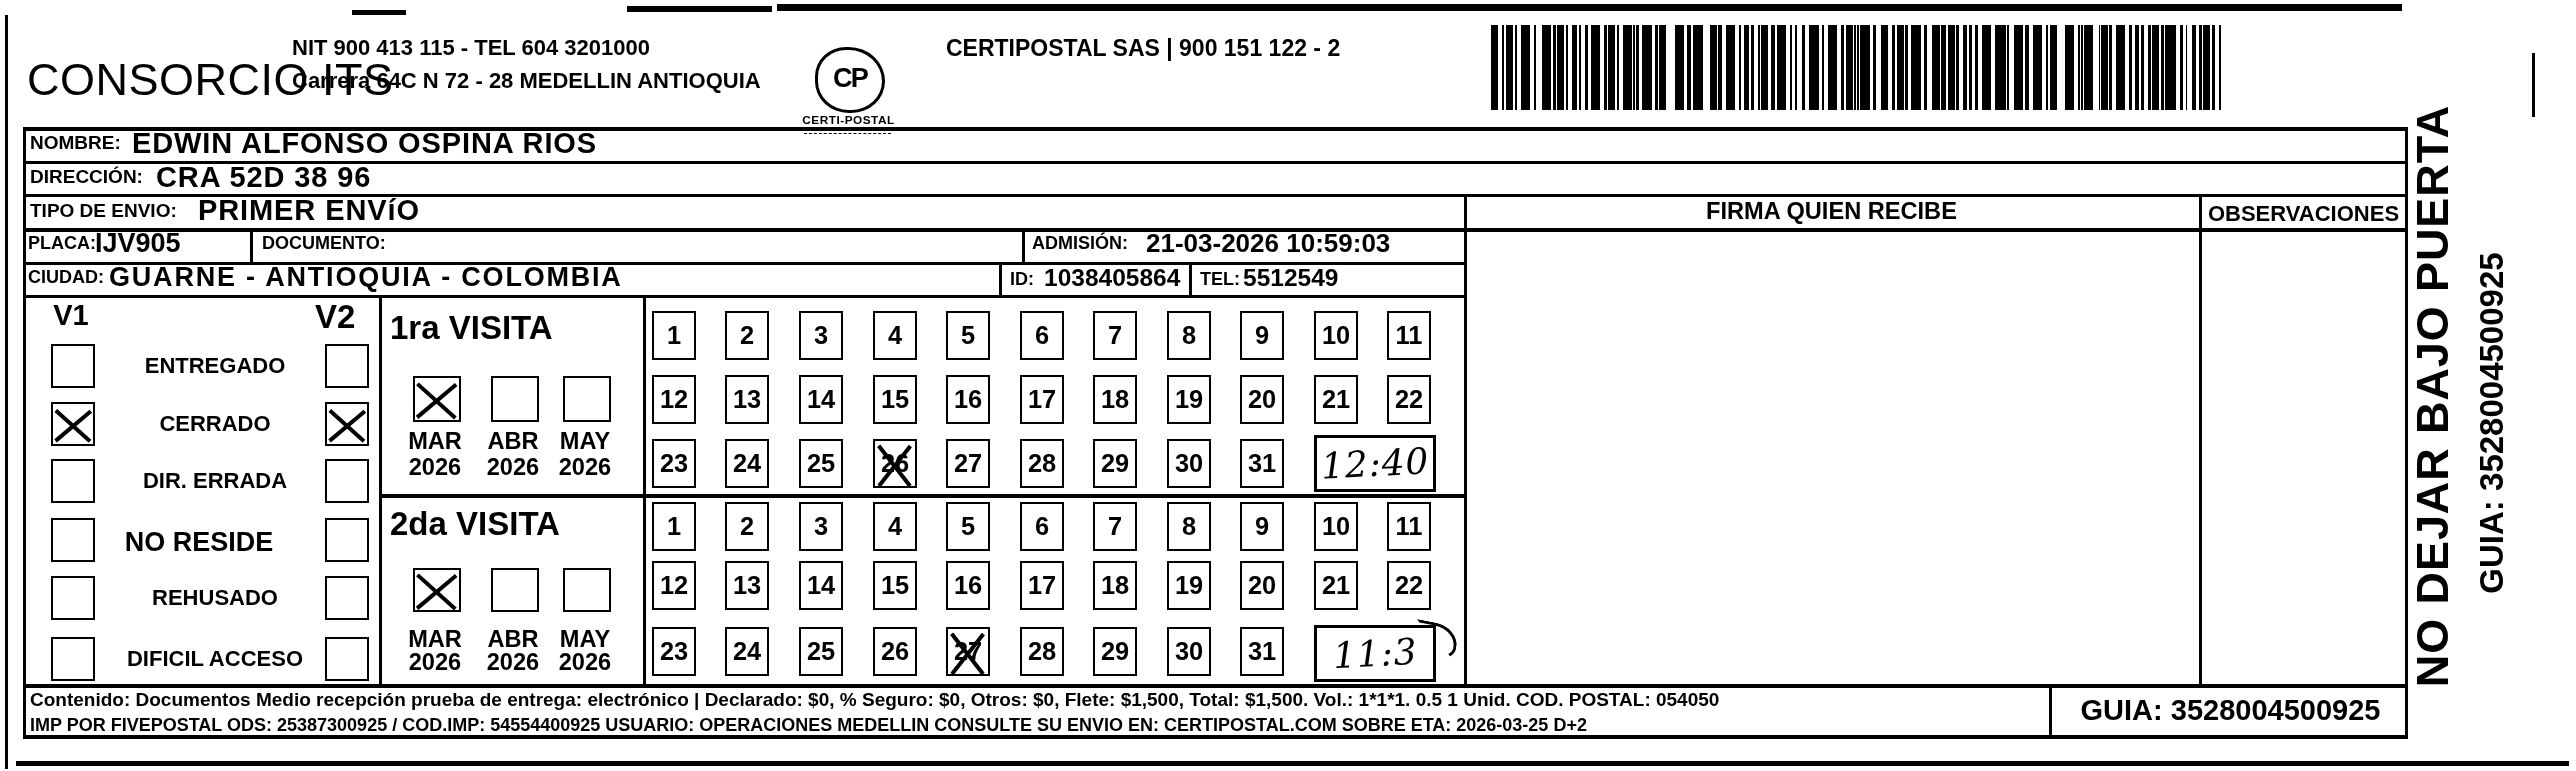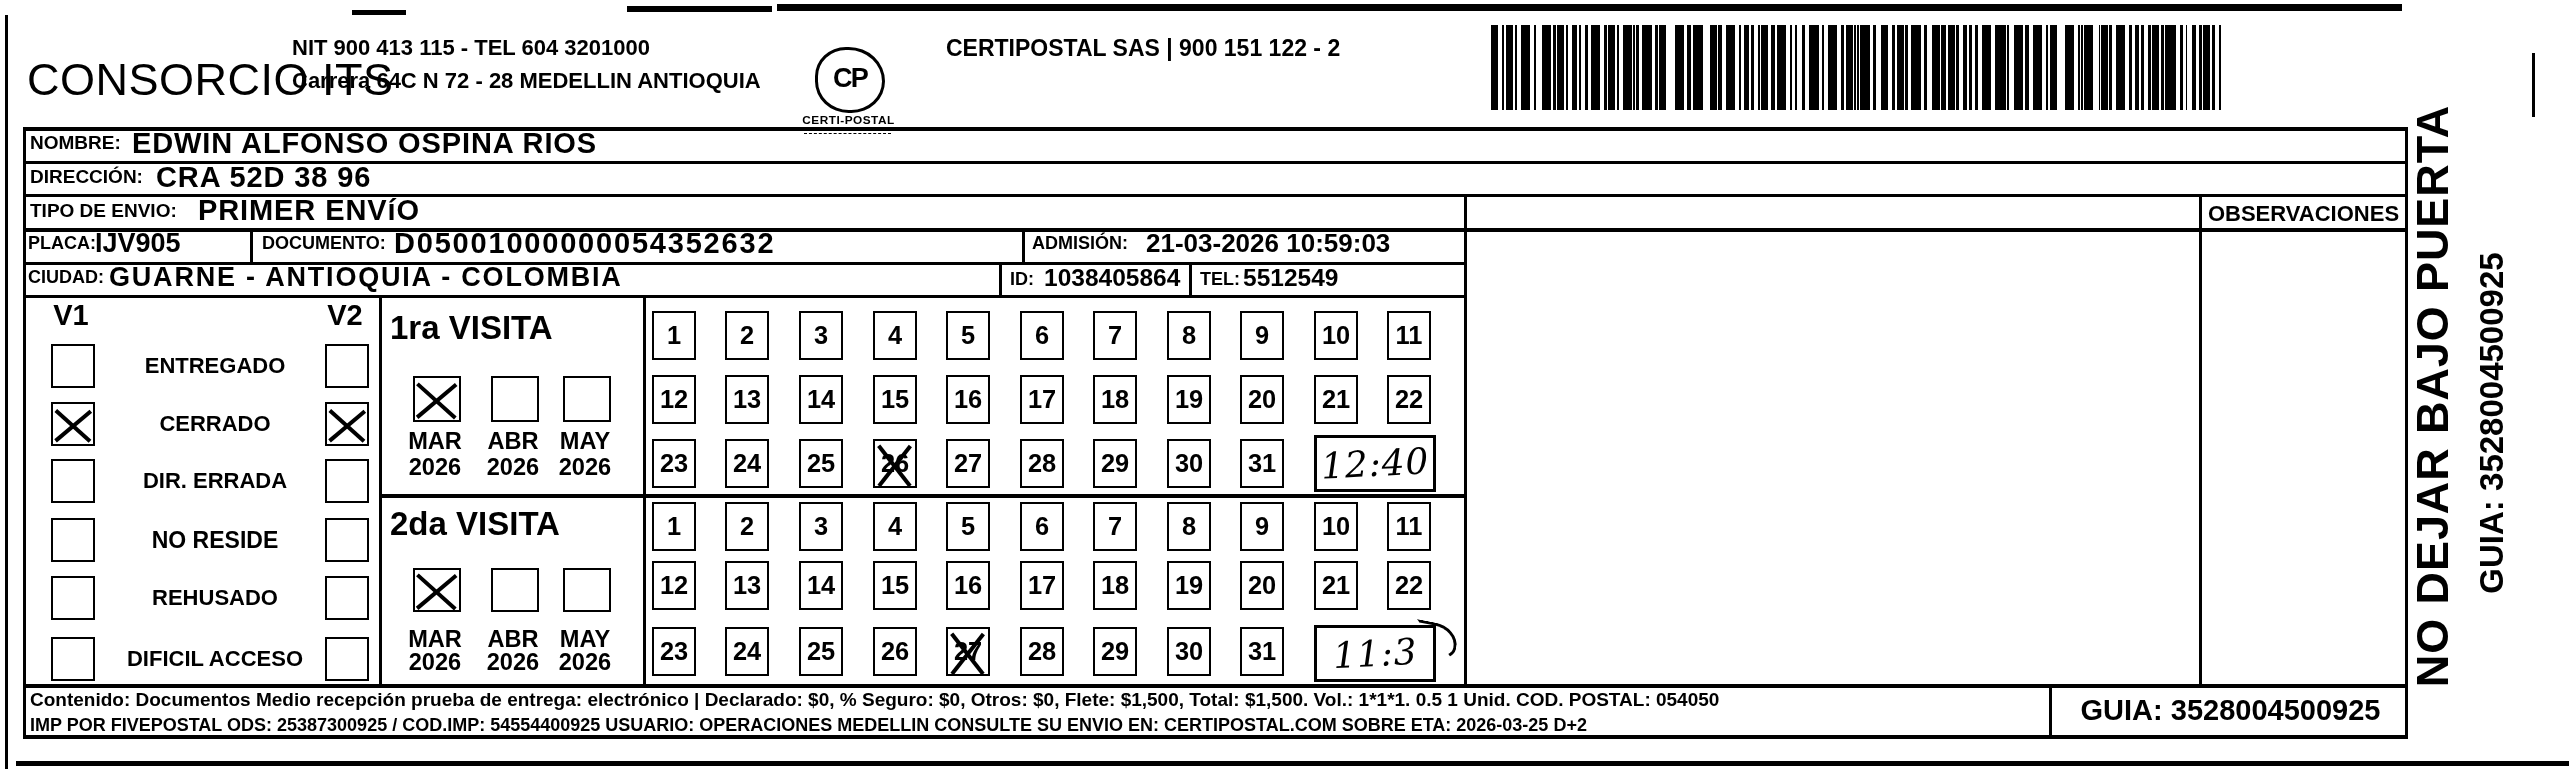--- a/index.html
+++ b/index.html
@@ -94,6 +94,7 @@
   <div class="txt b" style="left:30px;top:201px;font-size:19px">TIPO DE ENVIO:</div>
   <div class="txt sb" style="left:198px;top:195px;font-size:29px;letter-spacing:0.9px">PRIMER ENVíO</div>
 
+  <div class="txt b ctr" style="left:1464px;top:199px;width:735px;font-size:23.6px">FIRMA QUIEN RECIBE</div>
   <div class="txt b ctr" style="left:2201px;top:202px;width:205px;font-size:22px">OBSERVACIONES</div>
 
   <div class="txt b" style="left:28px;top:234px;font-size:18px">PLACA:</div>

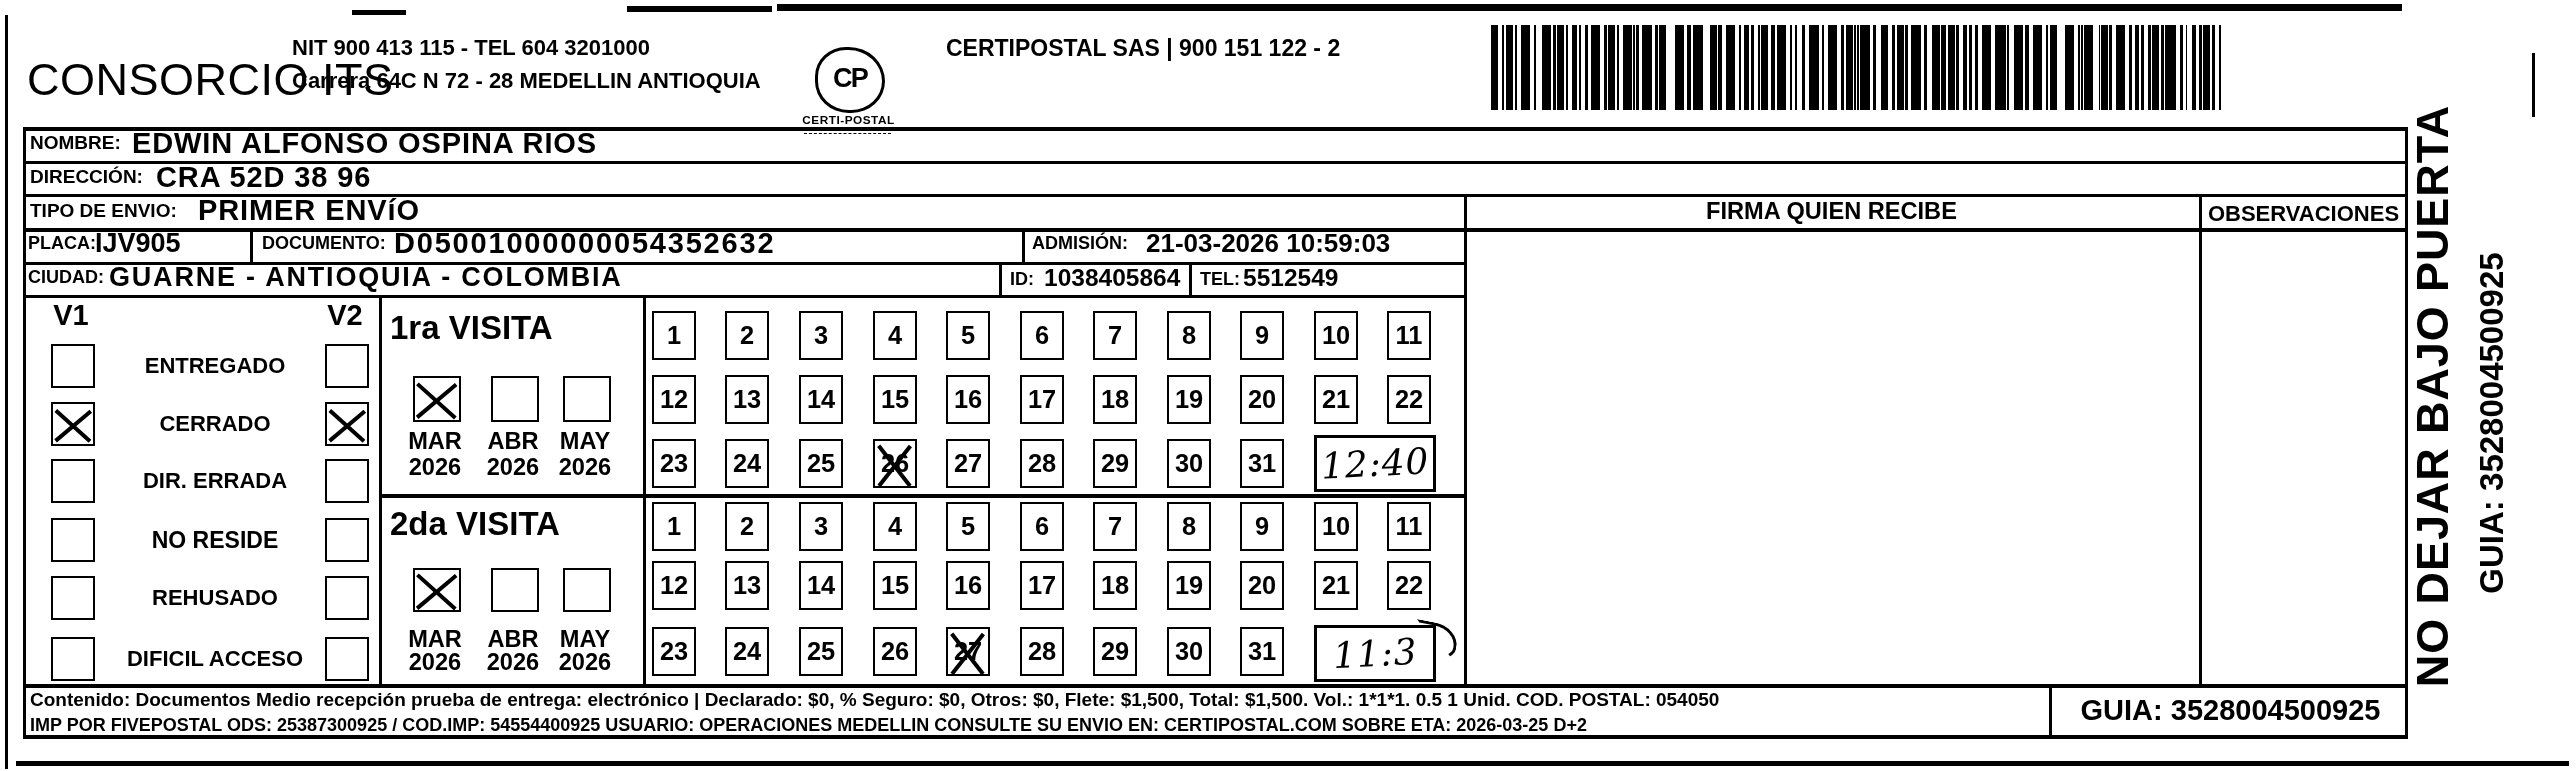--- a/index.html
+++ b/index.html
@@ -100,7 +100,6 @@
   <div class="txt b" style="left:28px;top:234px;font-size:18px">PLACA:</div>
   <div class="txt sb" style="left:95px;top:229px;font-size:27px">IJV905</div>
   <div class="txt b" style="left:262px;top:234px;font-size:18px">DOCUMENTO:</div>
-  <div class="txt sb" style="left:394px;top:228px;font-size:29px;letter-spacing:1.8px">D05001000000054352632</div>
   <div class="txt b" style="left:1032px;top:234px;font-size:18px">ADMISIÓN:</div>
   <div class="txt sb" style="left:1146px;top:230px;font-size:26px">21-03-2026 10:59:03</div>
 

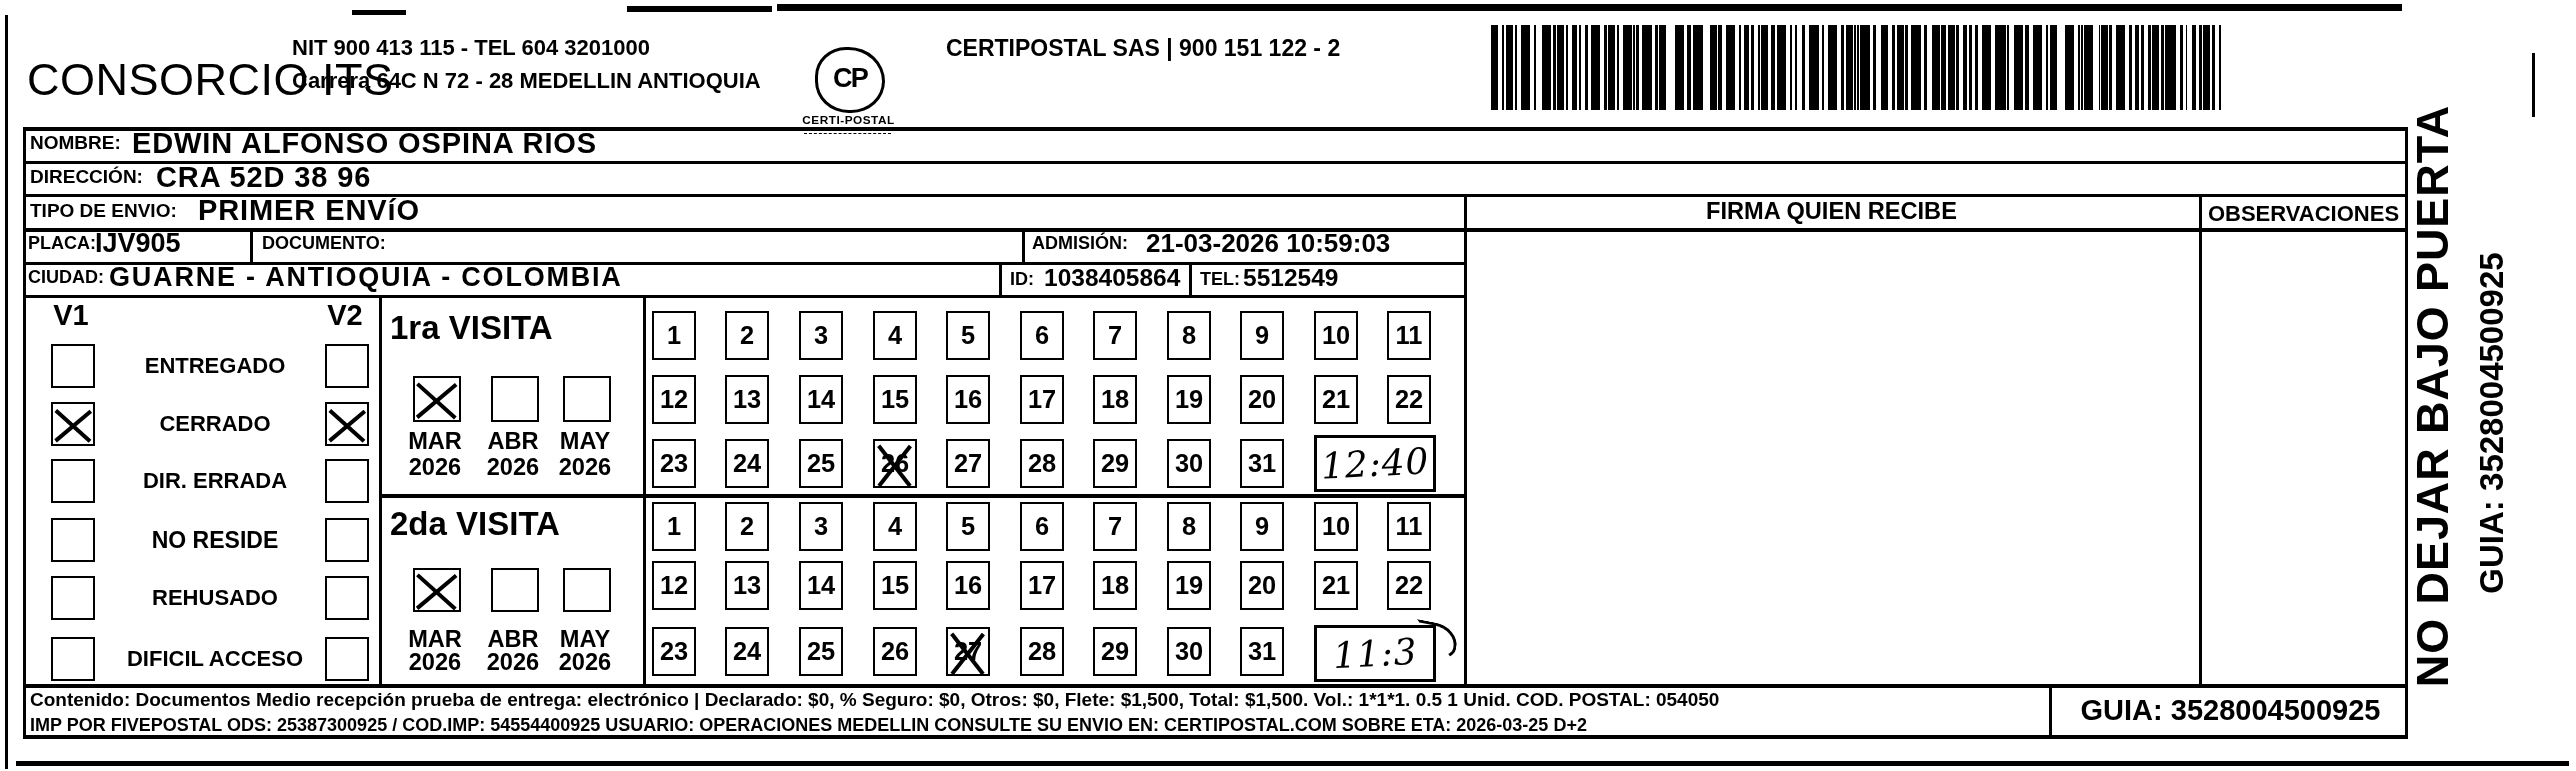--- a/index.html
+++ b/index.html
@@ -111,7 +111,7 @@
   <div class="txt sb" style="left:1243px;top:265px;font-size:24.5px">5512549</div>
 
   <div class="txt b ctr" style="left:51px;top:300px;width:40px;font-size:29px">V1</div>
-  <div class="txt b ctr" style="left:325px;top:300px;width:40px;font-size:29px">V2</div>
+  <div class="txt b ctr" style="left:315px;top:300px;width:40px;font-size:33px">V2</div>
 
   <div class="txt b" style="left:390px;top:311px;font-size:33px">1ra VISITA</div>
   <div class="txt b" style="left:390px;top:507px;font-size:33px">2da VISITA</div>

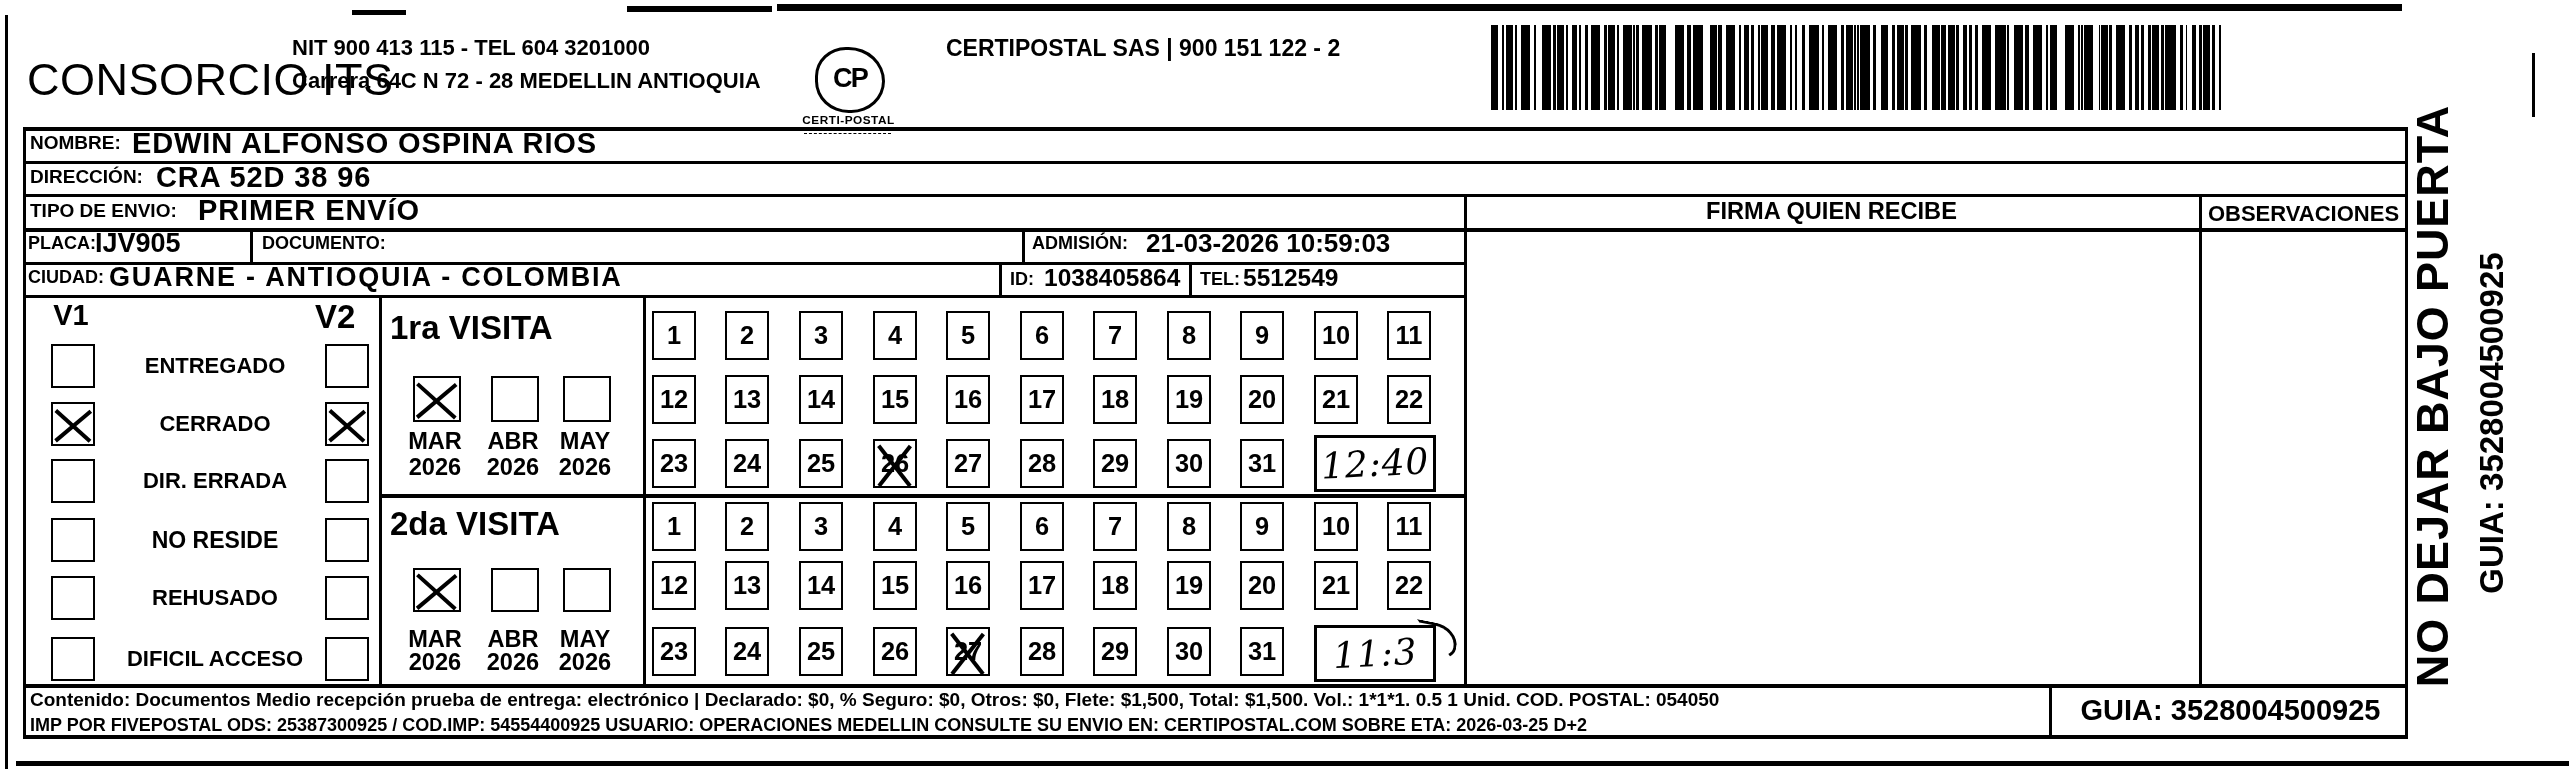--- a/index.html
+++ b/index.html
@@ -127,7 +127,7 @@
       <div class="txt b ctr" style="left: 104px; top: 469px; width: 222px; font-size: 22px;">DIR. ERRADA</div>
       <div class="cbox" style="left: 325px; top: 459px; width: 40px; height: 40px;"></div>
       <div class="cbox" style="left: 51px; top: 518px; width: 40px; height: 40px;"></div>
-      <div class="txt b ctr" style="left: 104px; top: 528px; width: 222px; font-size: 23px;">NO RESIDE</div>
+      <div class="txt b ctr" style="left: 88px; top: 528px; width: 222px; font-size: 27px;">NO RESIDE</div>
       <div class="cbox" style="left: 325px; top: 518px; width: 40px; height: 40px;"></div>
       <div class="cbox" style="left: 51px; top: 576px; width: 40px; height: 40px;"></div>
       <div class="txt b ctr" style="left: 104px; top: 586px; width: 222px; font-size: 22px;">REHUSADO</div>

